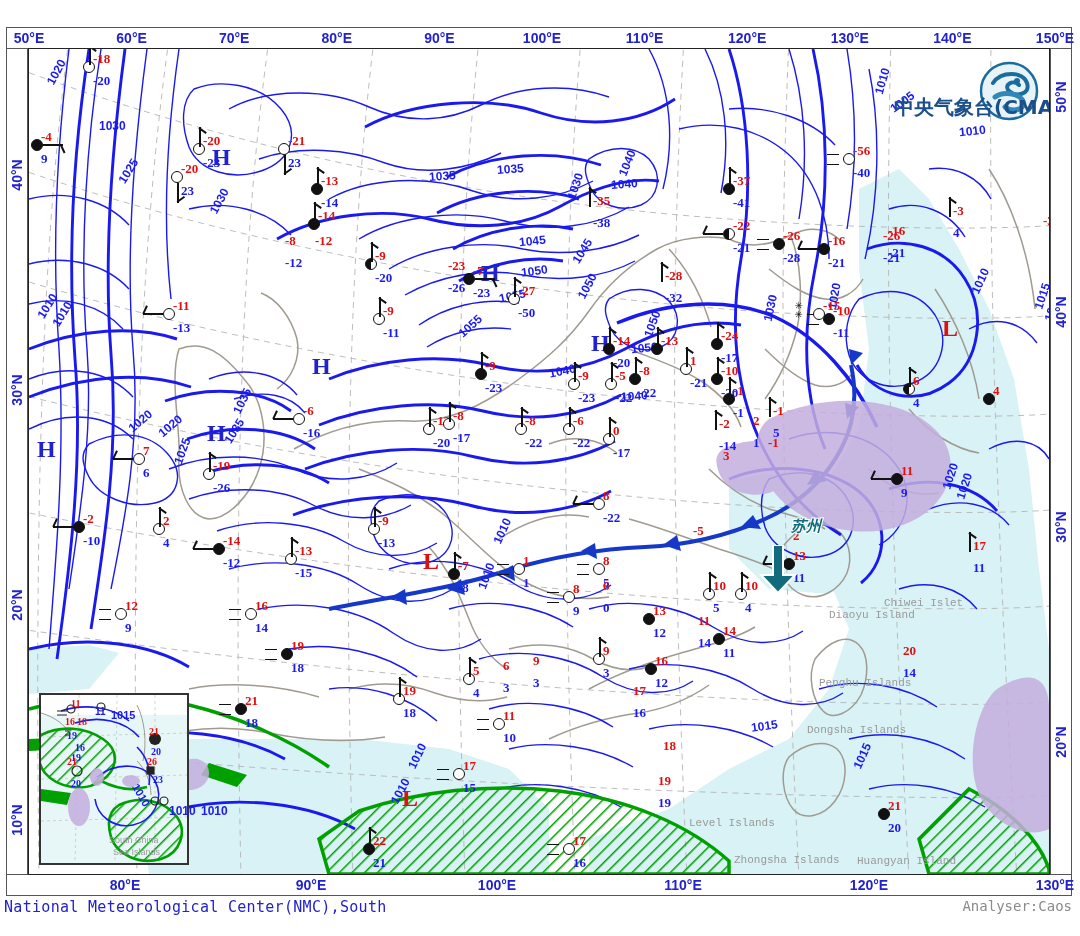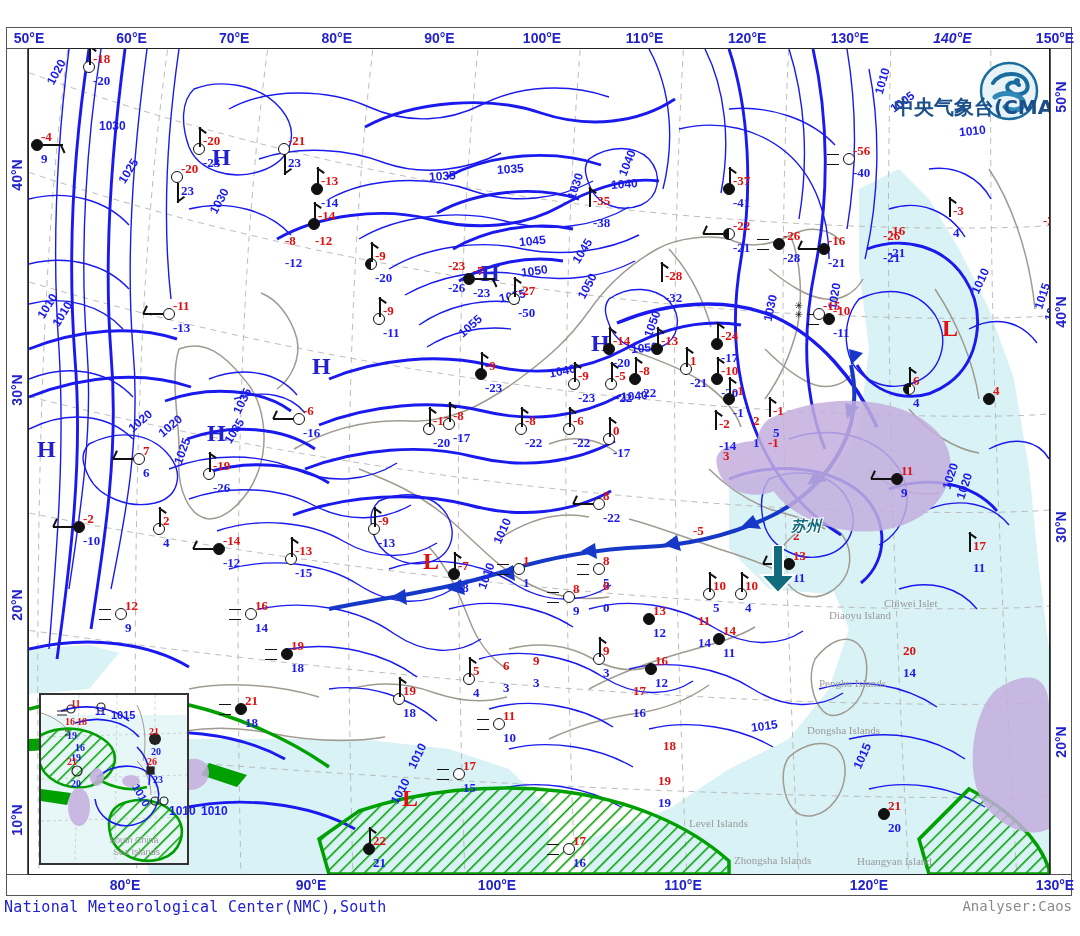--- a/index.html
+++ b/index.html
@@ -85,7 +85,7 @@
       <div class="lonlab" style="left: 637.6px;">110°E</div>
       <div class="lonlab" style="left: 740.2px;">120°E</div>
       <div class="lonlab" style="left: 842.8px;">130°E</div>
-      <div class="lonlab" style="left: 945.4px; font-style: italic;">140°E</div>
+      <div class="lonlab" style="left: 945.4px;">140°E</div>
       <div class="lonlab" style="left: 1048px;">150°E</div>
     </div>
   <div class="axis-bot" id="axBot">

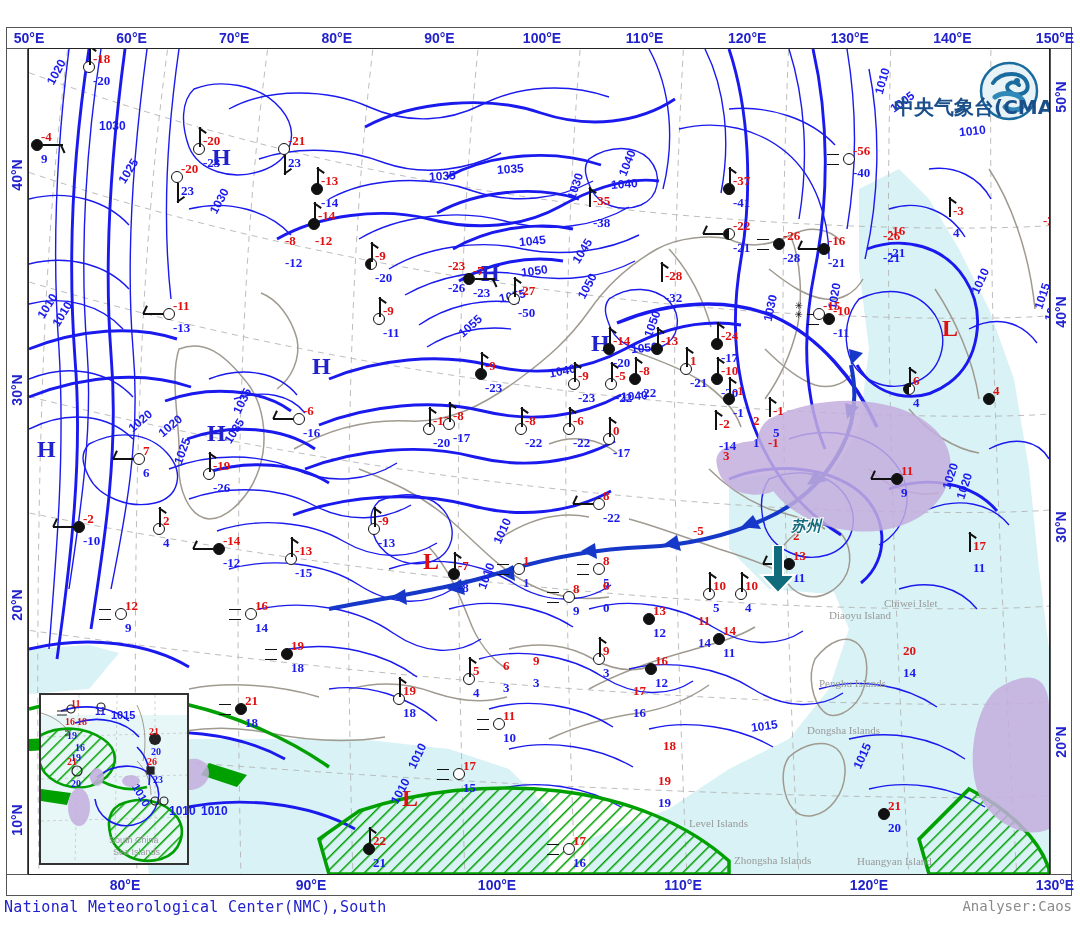--- a/index.html
+++ b/index.html
@@ -41,7 +41,7 @@
   .hl.low{color:#dd1111;}
   .isob{position:absolute;font-family:"Liberation Sans",sans-serif;font-size:12px;
         color:#1a1aee;font-weight:bold;white-space:nowrap;}
-  .sea{position:absolute;font-family:Liberation Serif, serif;font-size:11px;
+  .sea{position:absolute;font-family:Liberation Mono, monospace;font-size:11px;
        color:#9a9a9a;white-space:nowrap;}
   .front-lbl{position:absolute;font-family:"DejaVu Sans",sans-serif;font-size:44px;
        font-weight:bold;color:#106b7c;letter-spacing:2px;

